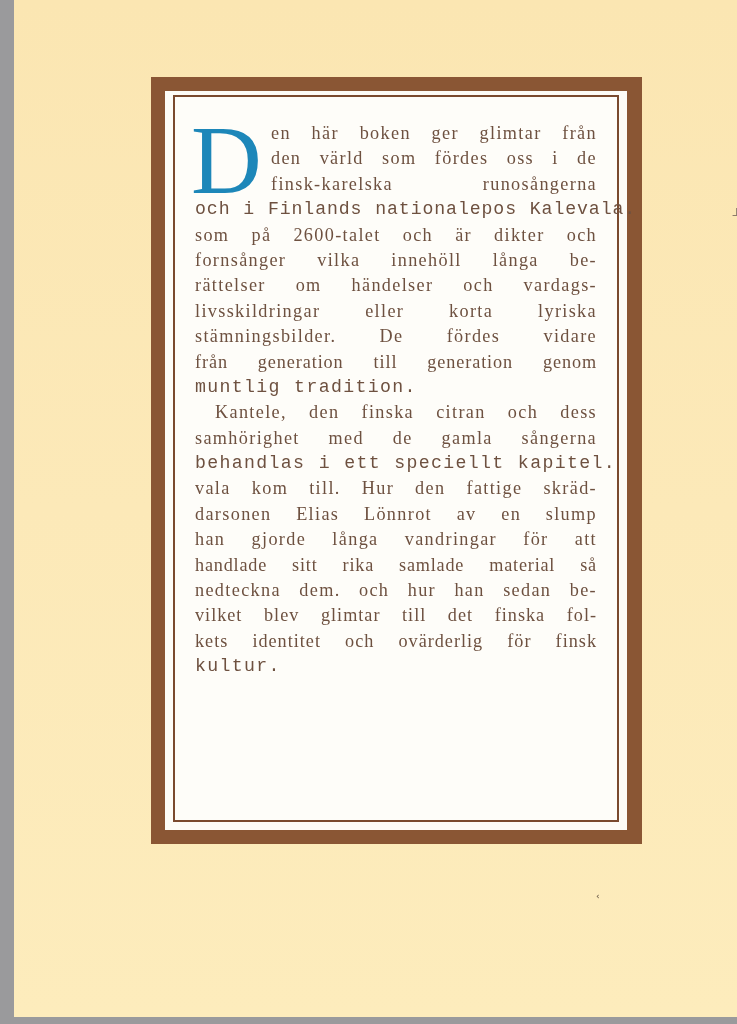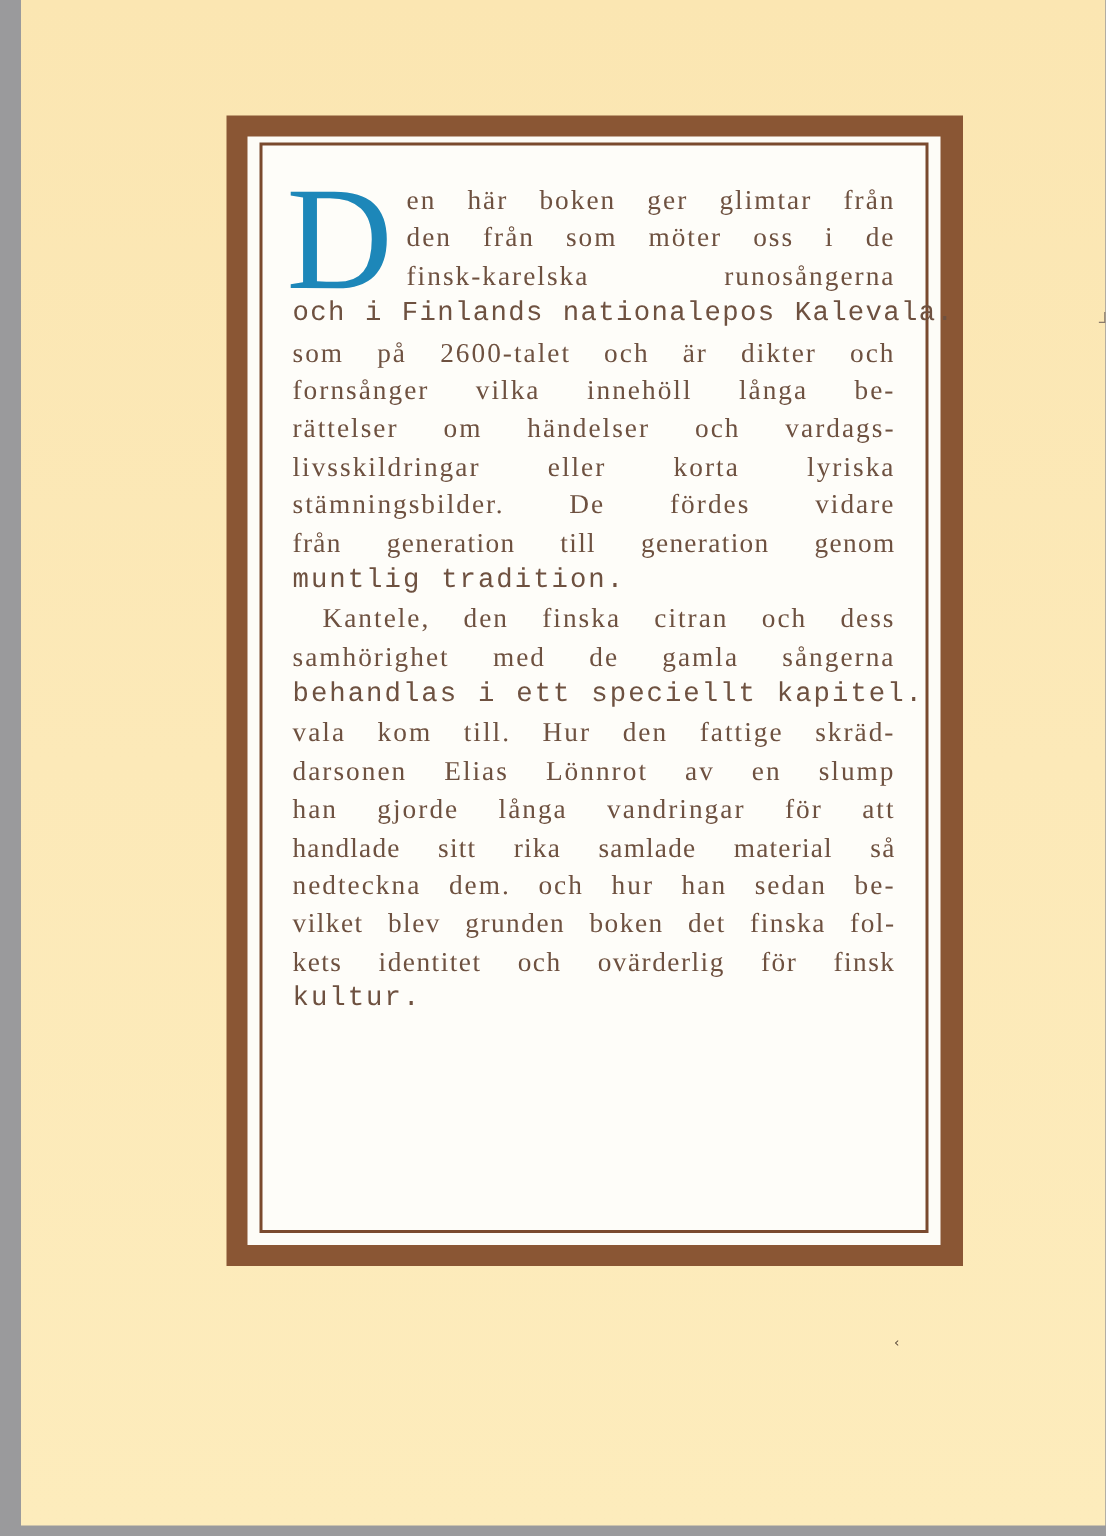--- a/index.html
+++ b/index.html
@@ -67,7 +67,7 @@
           <span class="dropcap">D</span>
 
           <span class="line cap">en här boken ger glimtar från</span>
-          <span class="line cap">den från som möter oss i de</span>
+          <span class="line cap">den värld som fördes oss i de</span>
           <span class="line cap">finsk-karelska    runosångerna</span>
           <span class="line last" style="letter-spacing:0.9px">och i Finlands nationalepos Kalevala.</span>
 

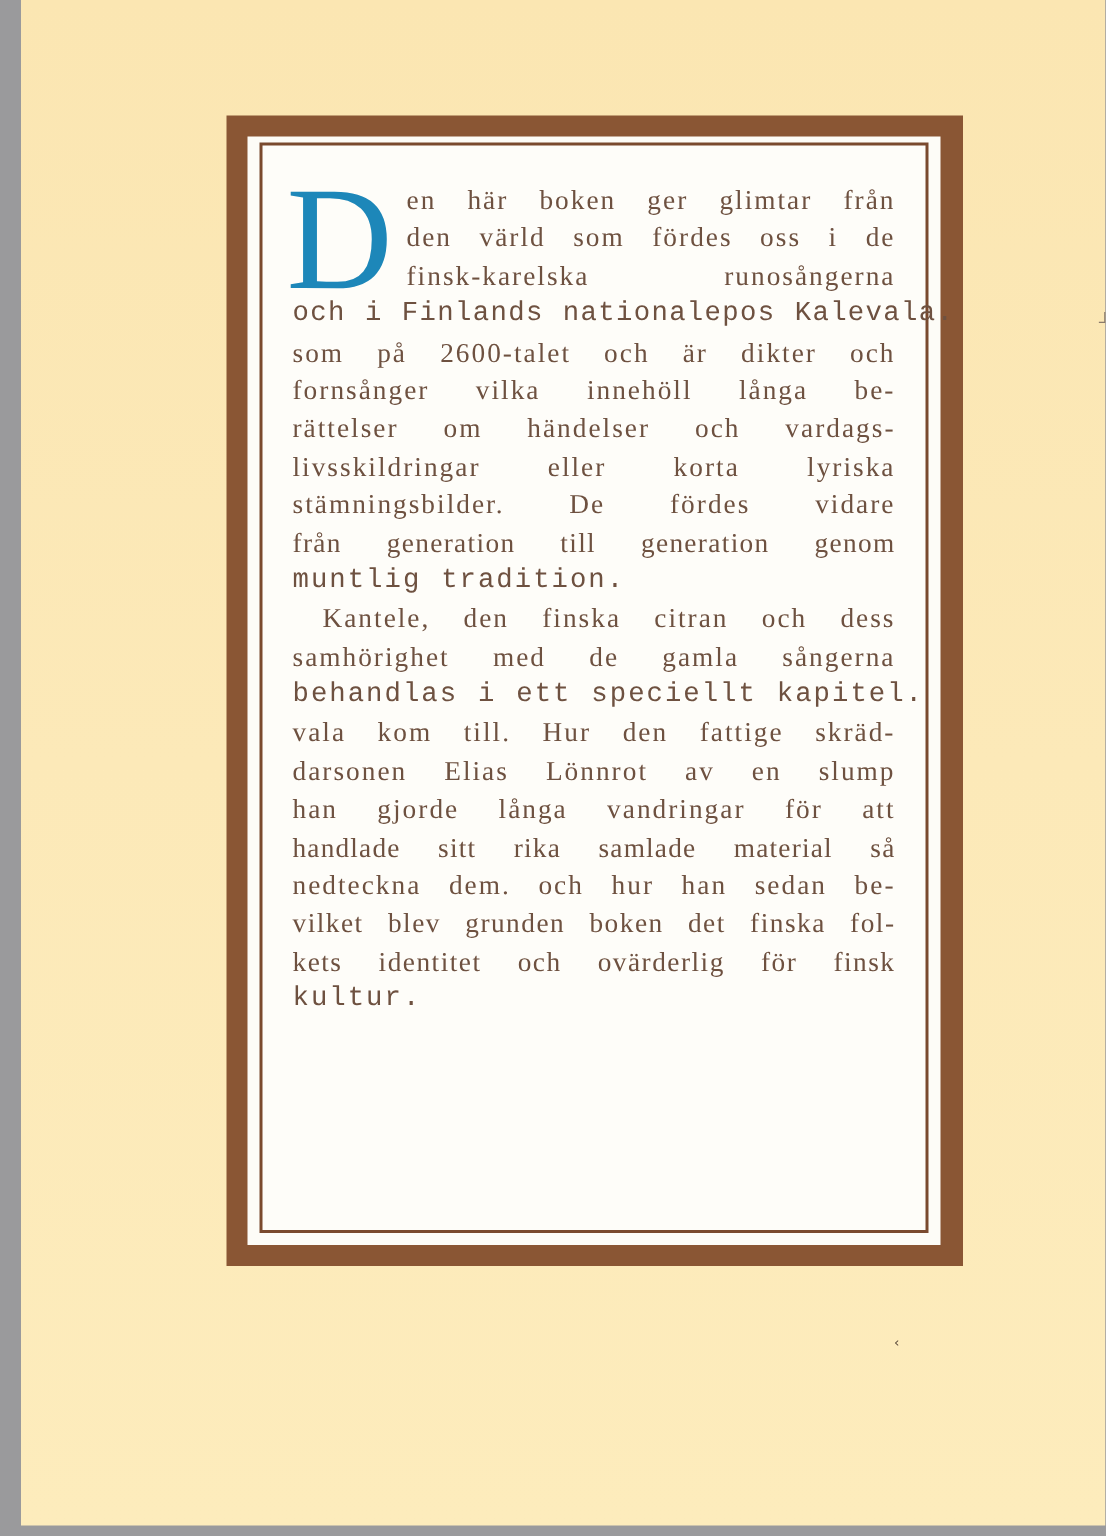--- a/index.html
+++ b/index.html
@@ -88,7 +88,7 @@
           <span class="line">han gjorde långa vandringar för att</span>
           <span class="line" style="letter-spacing:0.8px">handlade sitt rika samlade material så</span>
           <span class="line">nedteckna dem. och hur han sedan be-</span>
-          <span class="line" style="letter-spacing:1px">vilket blev grunden boken det finska fol-</span>
+          <span class="line" style="letter-spacing:1px">vilket blev glimtar till det finska fol-</span>
           <span class="line" style="letter-spacing:1px">kets identitet och ovärderlig för finsk</span>
           <span class="line last">kultur.</span>
         </div>

